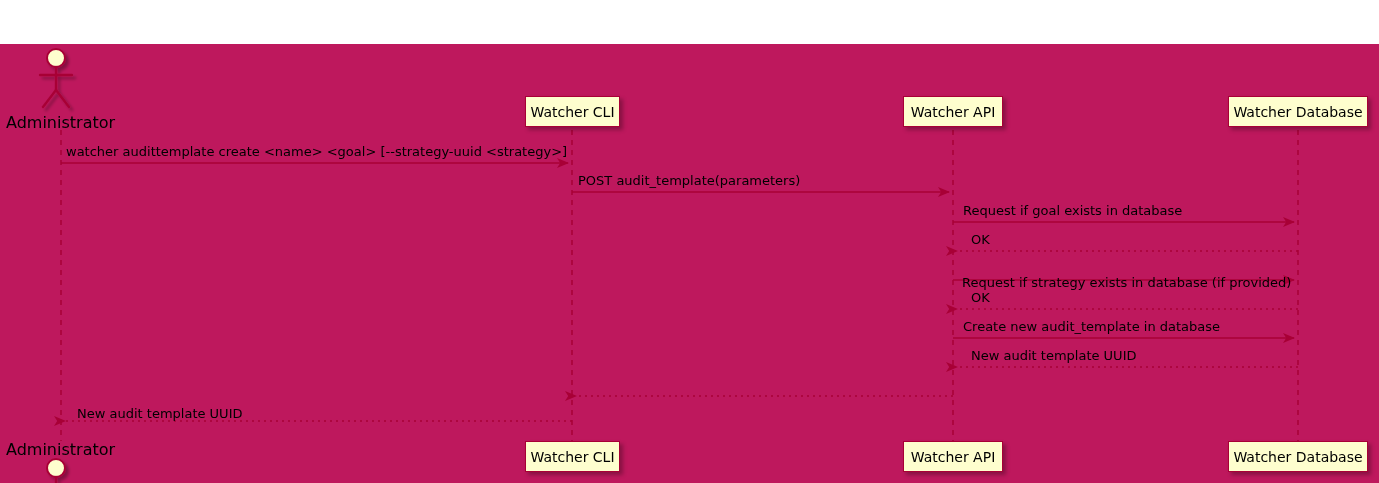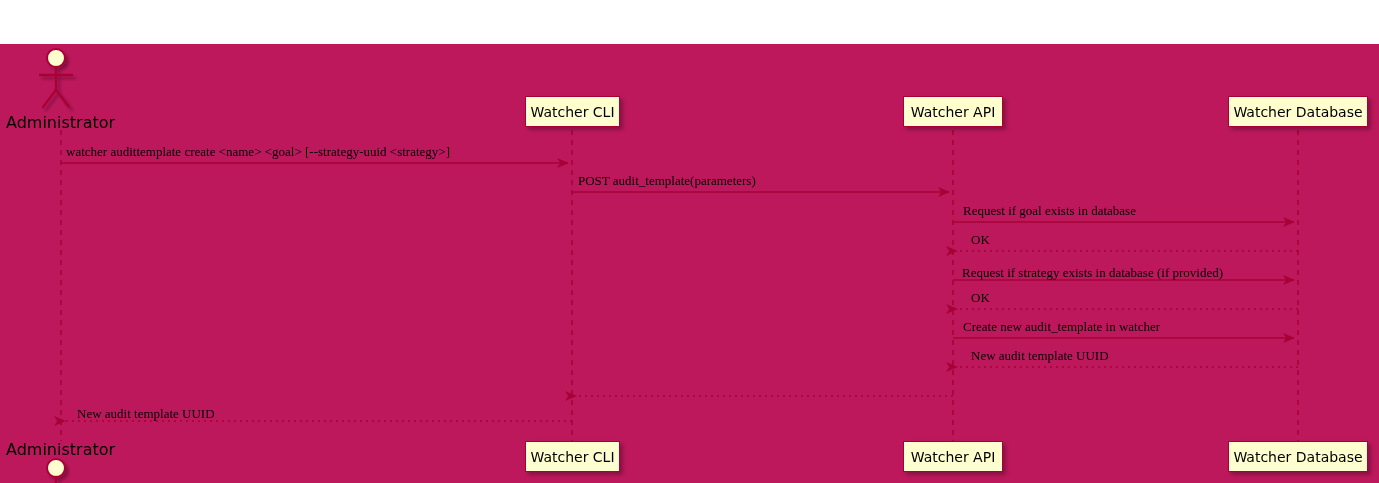--- a/index.html
+++ b/index.html
@@ -49,7 +49,6 @@
     color: #000000;
     white-space: nowrap;
     line-height: 1;
-    font-family: Liberation Serif, serif;
   }
 
   

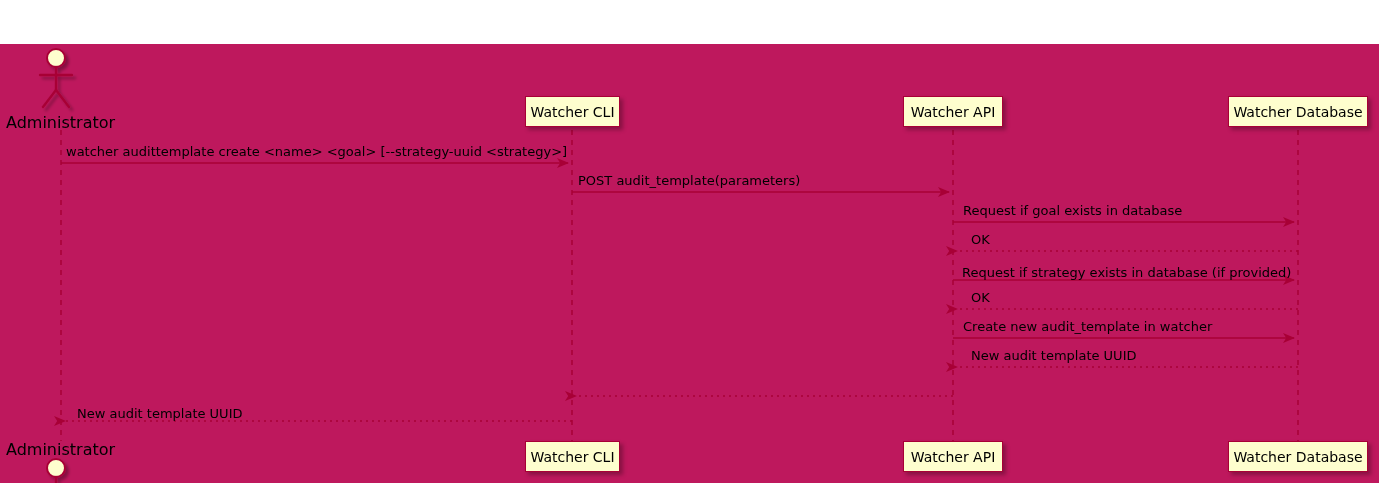--- a/index.html
+++ b/index.html
@@ -146,7 +146,7 @@
   <div class="msg-label" style="left:963px; top:160px;">Request if goal exists in database</div>
   <div class="msg-label" style="left:578px; top:130px;">POST audit_template(parameters)</div>
   <div class="msg-label" style="left:971px; top:189px;">OK</div>
-  <div class="msg-label" style="left:962px; top:222px;">Request if strategy exists in database (if provided)</div>
+  <div class="msg-label" style="left:962px; top:232px;">Request if strategy exists in database (if provided)</div>
   <div class="msg-label" style="left:971px; top:247px;">OK</div>
   <div class="msg-label" style="left:963px; top:276px;">Create new audit_template in watcher</div>
   <div class="msg-label" style="left:971px; top:305px;">New audit template UUID</div>

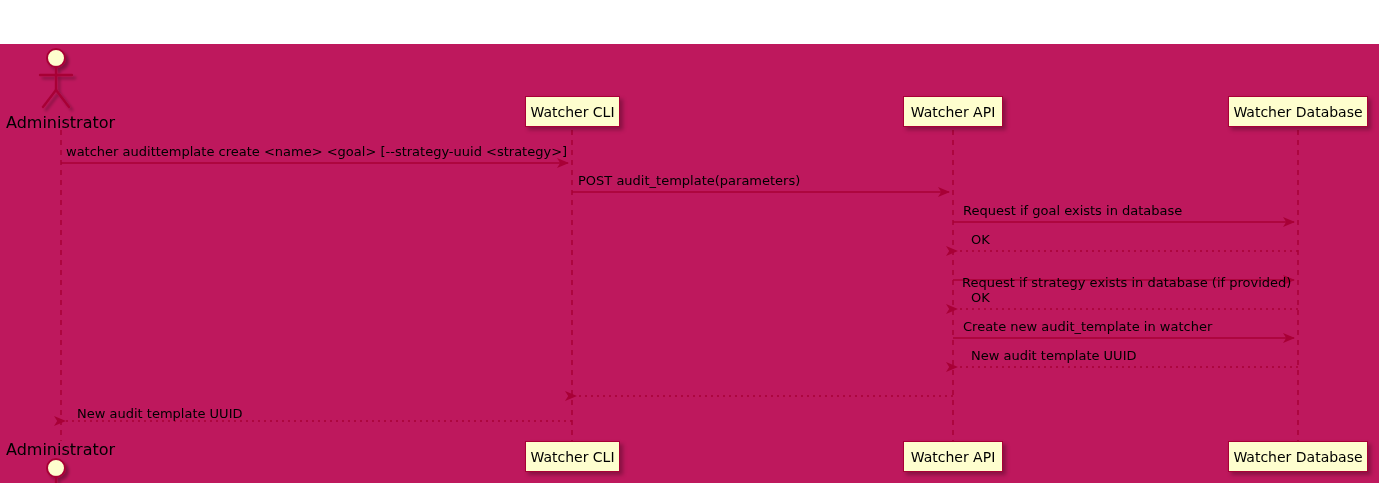--- a/index.html
+++ b/index.html
@@ -148,7 +148,7 @@
   <div class="msg-label" style="left:971px; top:189px;">OK</div>
   <div class="msg-label" style="left:962px; top:232px;">Request if strategy exists in database (if provided)</div>
   <div class="msg-label" style="left:971px; top:247px;">OK</div>
-  <div class="msg-label" style="left:963px; top:276px;">Create new audit_template in watcher</div>
+  <div class="msg-label" style="left:963px; top:276px;">Create new audit_template in database</div>
   <div class="msg-label" style="left:971px; top:305px;">New audit template UUID</div>
   <div class="msg-label" style="left:77px; top:363px;">New audit template UUID</div>
 

